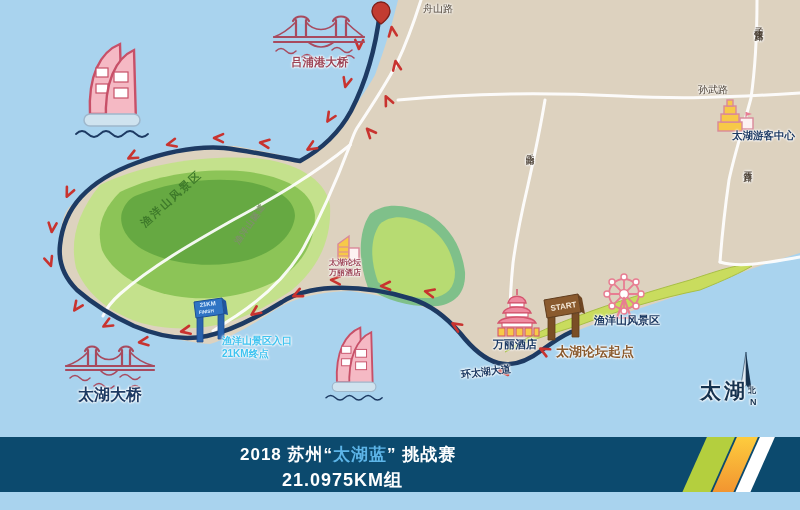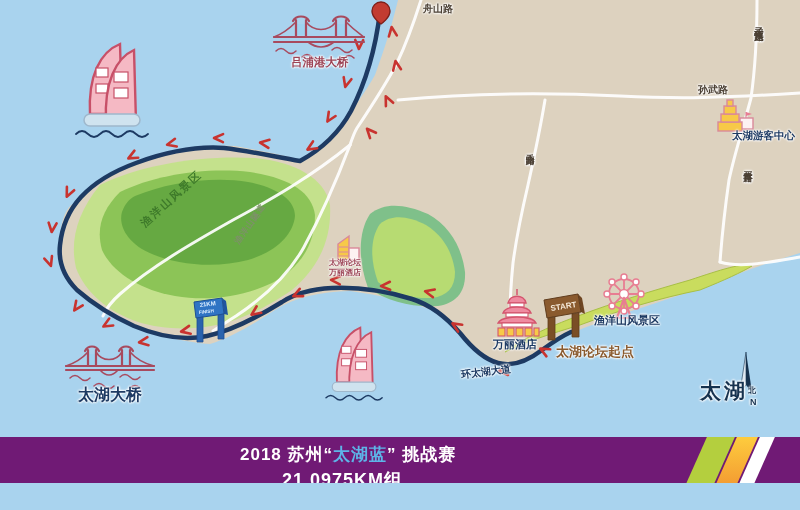--- a/index.html
+++ b/index.html
@@ -8,7 +8,7 @@
   #mapsvg{position:absolute;left:0;top:0;}
   .lbl{position:absolute;font-weight:bold;color:#1d3a63;white-space:nowrap;line-height:1.25;
        text-shadow:0 1px 2px rgba(255,255,255,.85),0 -1px 2px rgba(255,255,255,.85),1px 0 2px rgba(255,255,255,.85),-1px 0 2px rgba(255,255,255,.85);}
-  .road{color:#4a3f33;font-weight:bold;}
+  .road{color:#4a3f33;font-weight:normal;}
   .vert{writing-mode:vertical-rl;letter-spacing:1px;}
   
   #banner{position:absolute;left:0;top:437px;width:800px;height:46px;background:#701a75;overflow:hidden;}

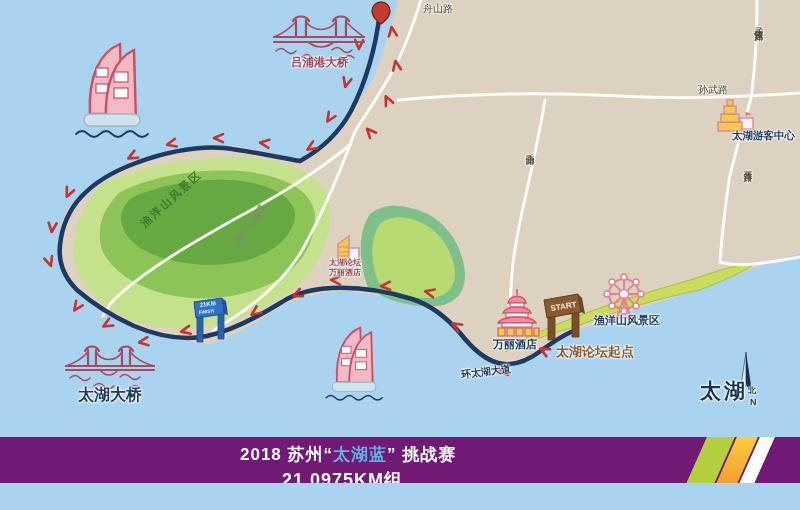--- a/index.html
+++ b/index.html
@@ -303,6 +303,10 @@
   <div>太湖论坛</div>
   <div>万丽酒店</div>
 </div>
+<div class="lbl" style="left:222px;top:335px;font-size:10px;color:#3fc3f0;">
+  <div>渔洋山景区入口</div>
+  <div>21KM终点</div>
+</div>
 <div class="lbl" style="left:78px;top:385px;font-size:16px;">太湖大桥</div>
 <div class="lbl" style="left:493px;top:338px;font-size:11px;">万丽酒店</div>
 <div class="lbl" style="left:556px;top:344px;font-size:13px;color:#8a5a2e;">太湖论坛起点</div>

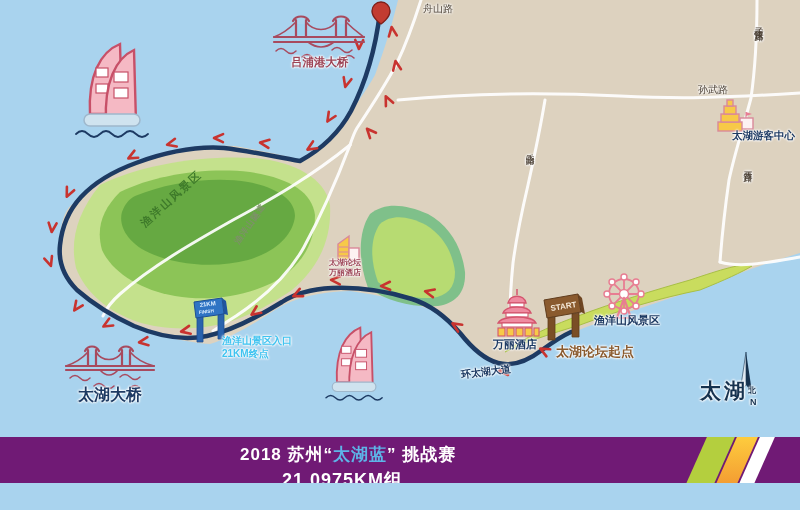--- a/index.html
+++ b/index.html
@@ -11,7 +11,7 @@
   .road{color:#4a3f33;font-weight:normal;}
   .vert{writing-mode:vertical-rl;letter-spacing:1px;}
   
-  #banner{position:absolute;left:0;top:437px;width:800px;height:46px;background:#701a75;overflow:hidden;}
+  #banner{position:absolute;left:0;top:437px;width:800px;height:55px;background:#0c4a6e;overflow:hidden;}
   #banner .txt{position:absolute;left:240px;top:6px;width:600px;text-align:left;color:#fff;font-weight:bold;}
   #banner .l1{font-size:17px;letter-spacing:1px;}
   #banner .l2{font-size:18px;letter-spacing:1px;margin-left:42px;margin-top:2px;}

